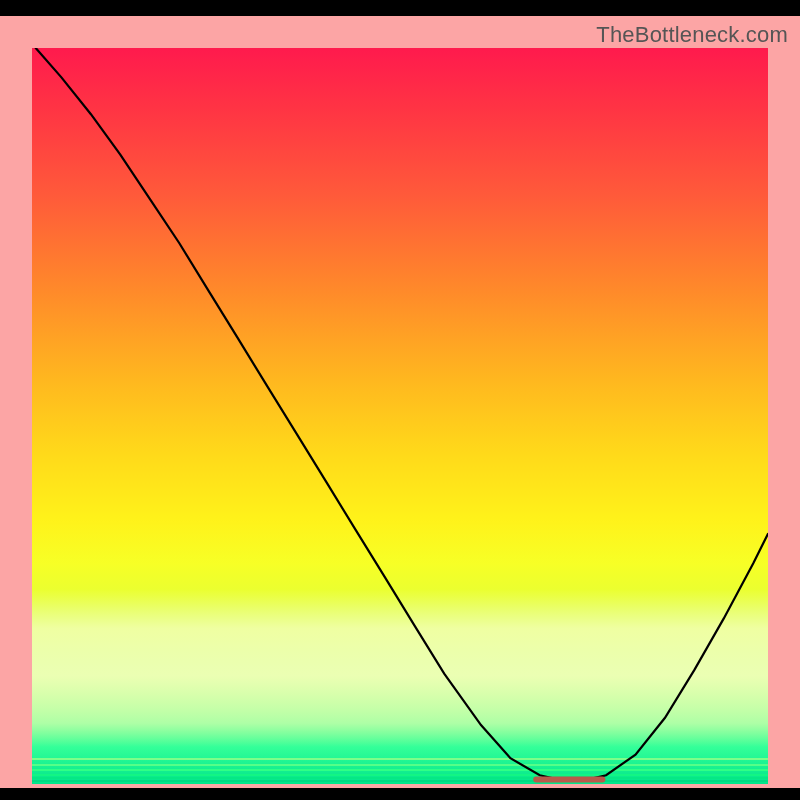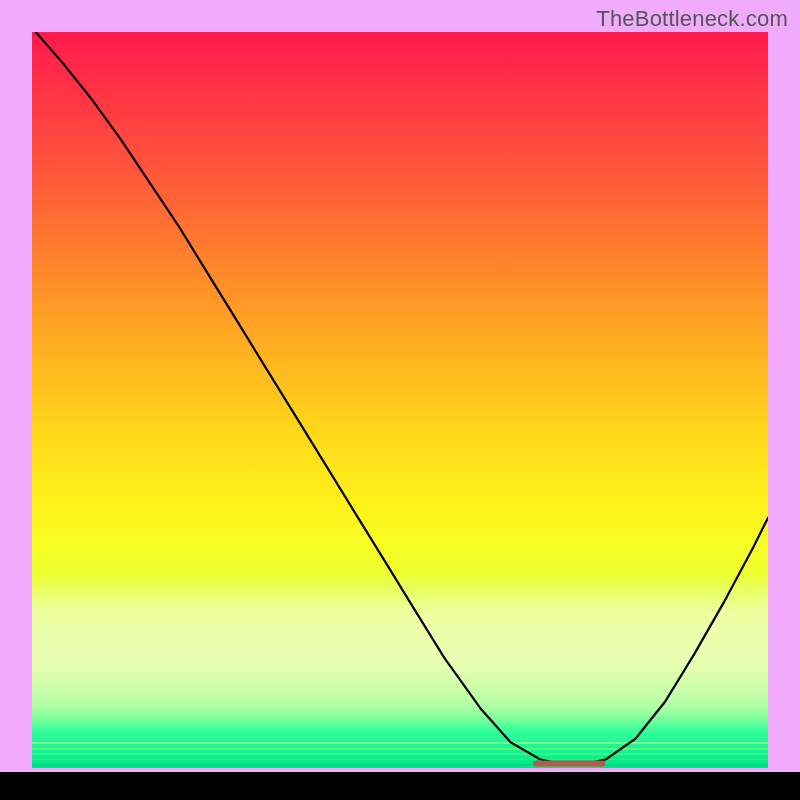--- a/index.html
+++ b/index.html
@@ -15,7 +15,8 @@
     position: relative;
     width: 800px;
     height: 772px;
-    background: #f0abfc;
+    background: #fca5a5;
+    margin-top: 16px;
   }
   .watermark {
     position: absolute;

